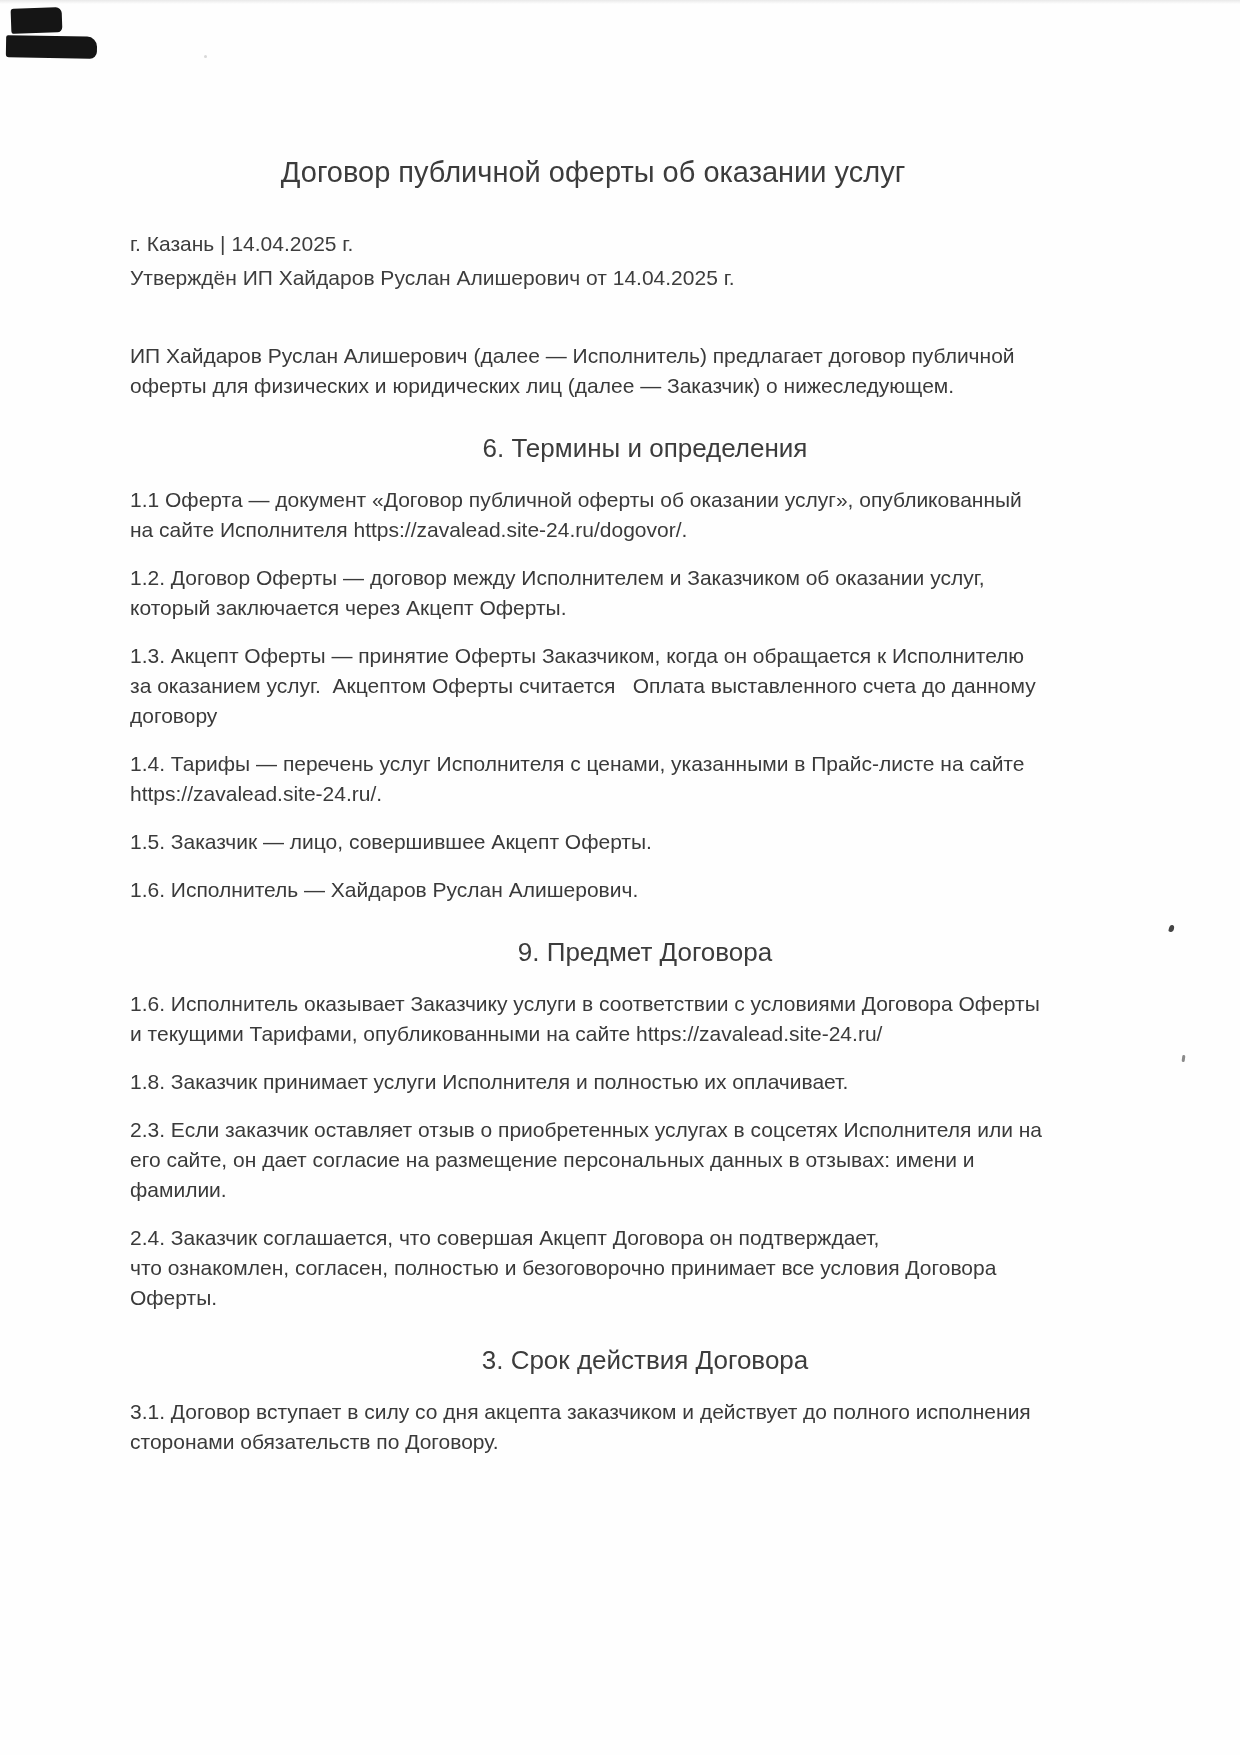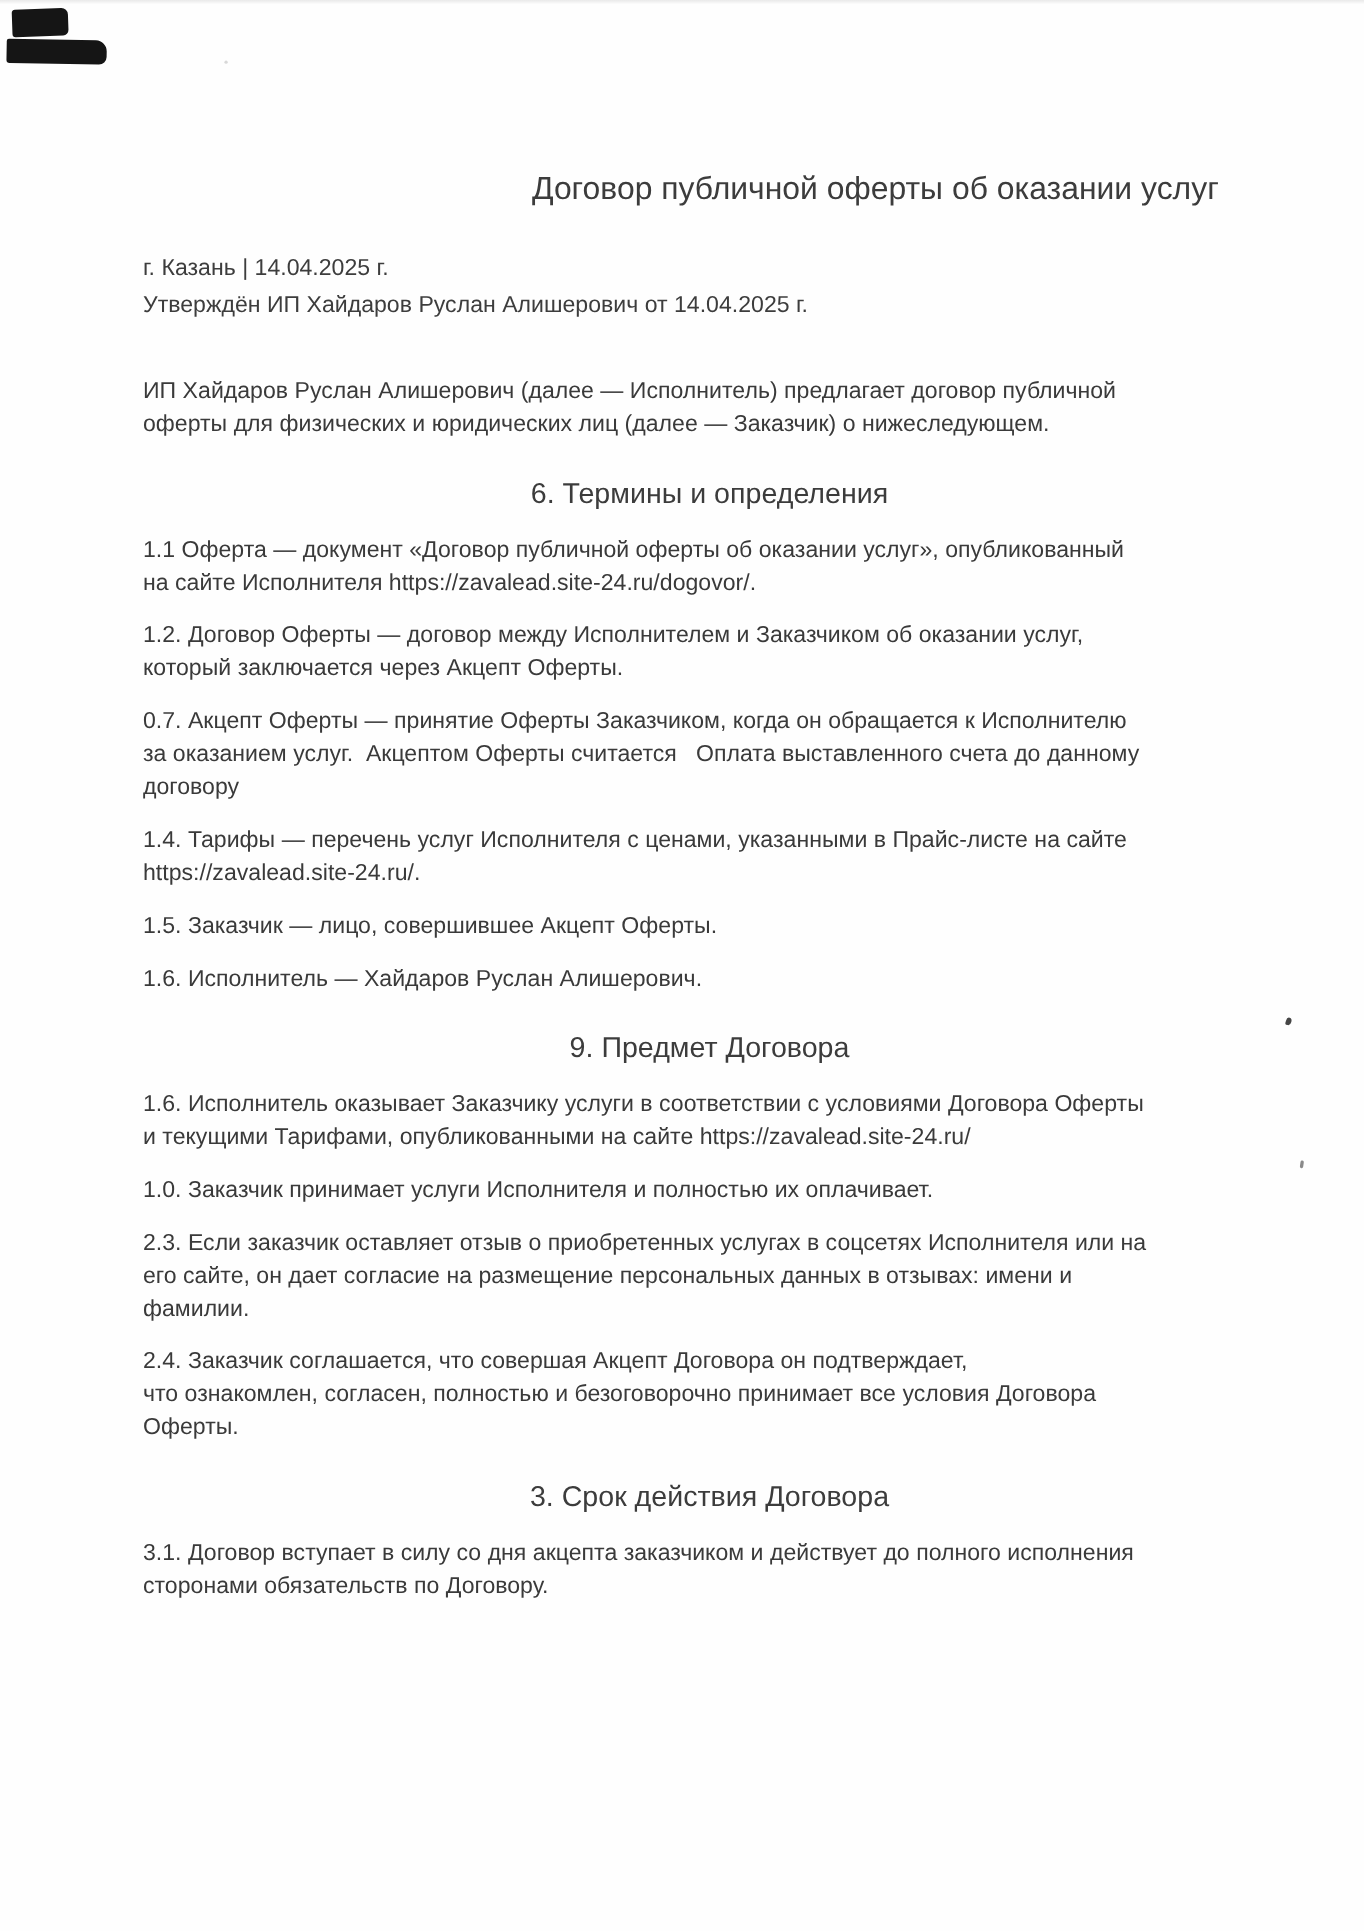--- a/index.html
+++ b/index.html
@@ -82,7 +82,7 @@
     line-height: 40px;
     font-weight: 400;
     color: #3c3c3c;
-    text-align: right;
+    text-align: center;
     margin: 0 0 36px 0;
     transform: translateX(-52px);
     white-space: nowrap;

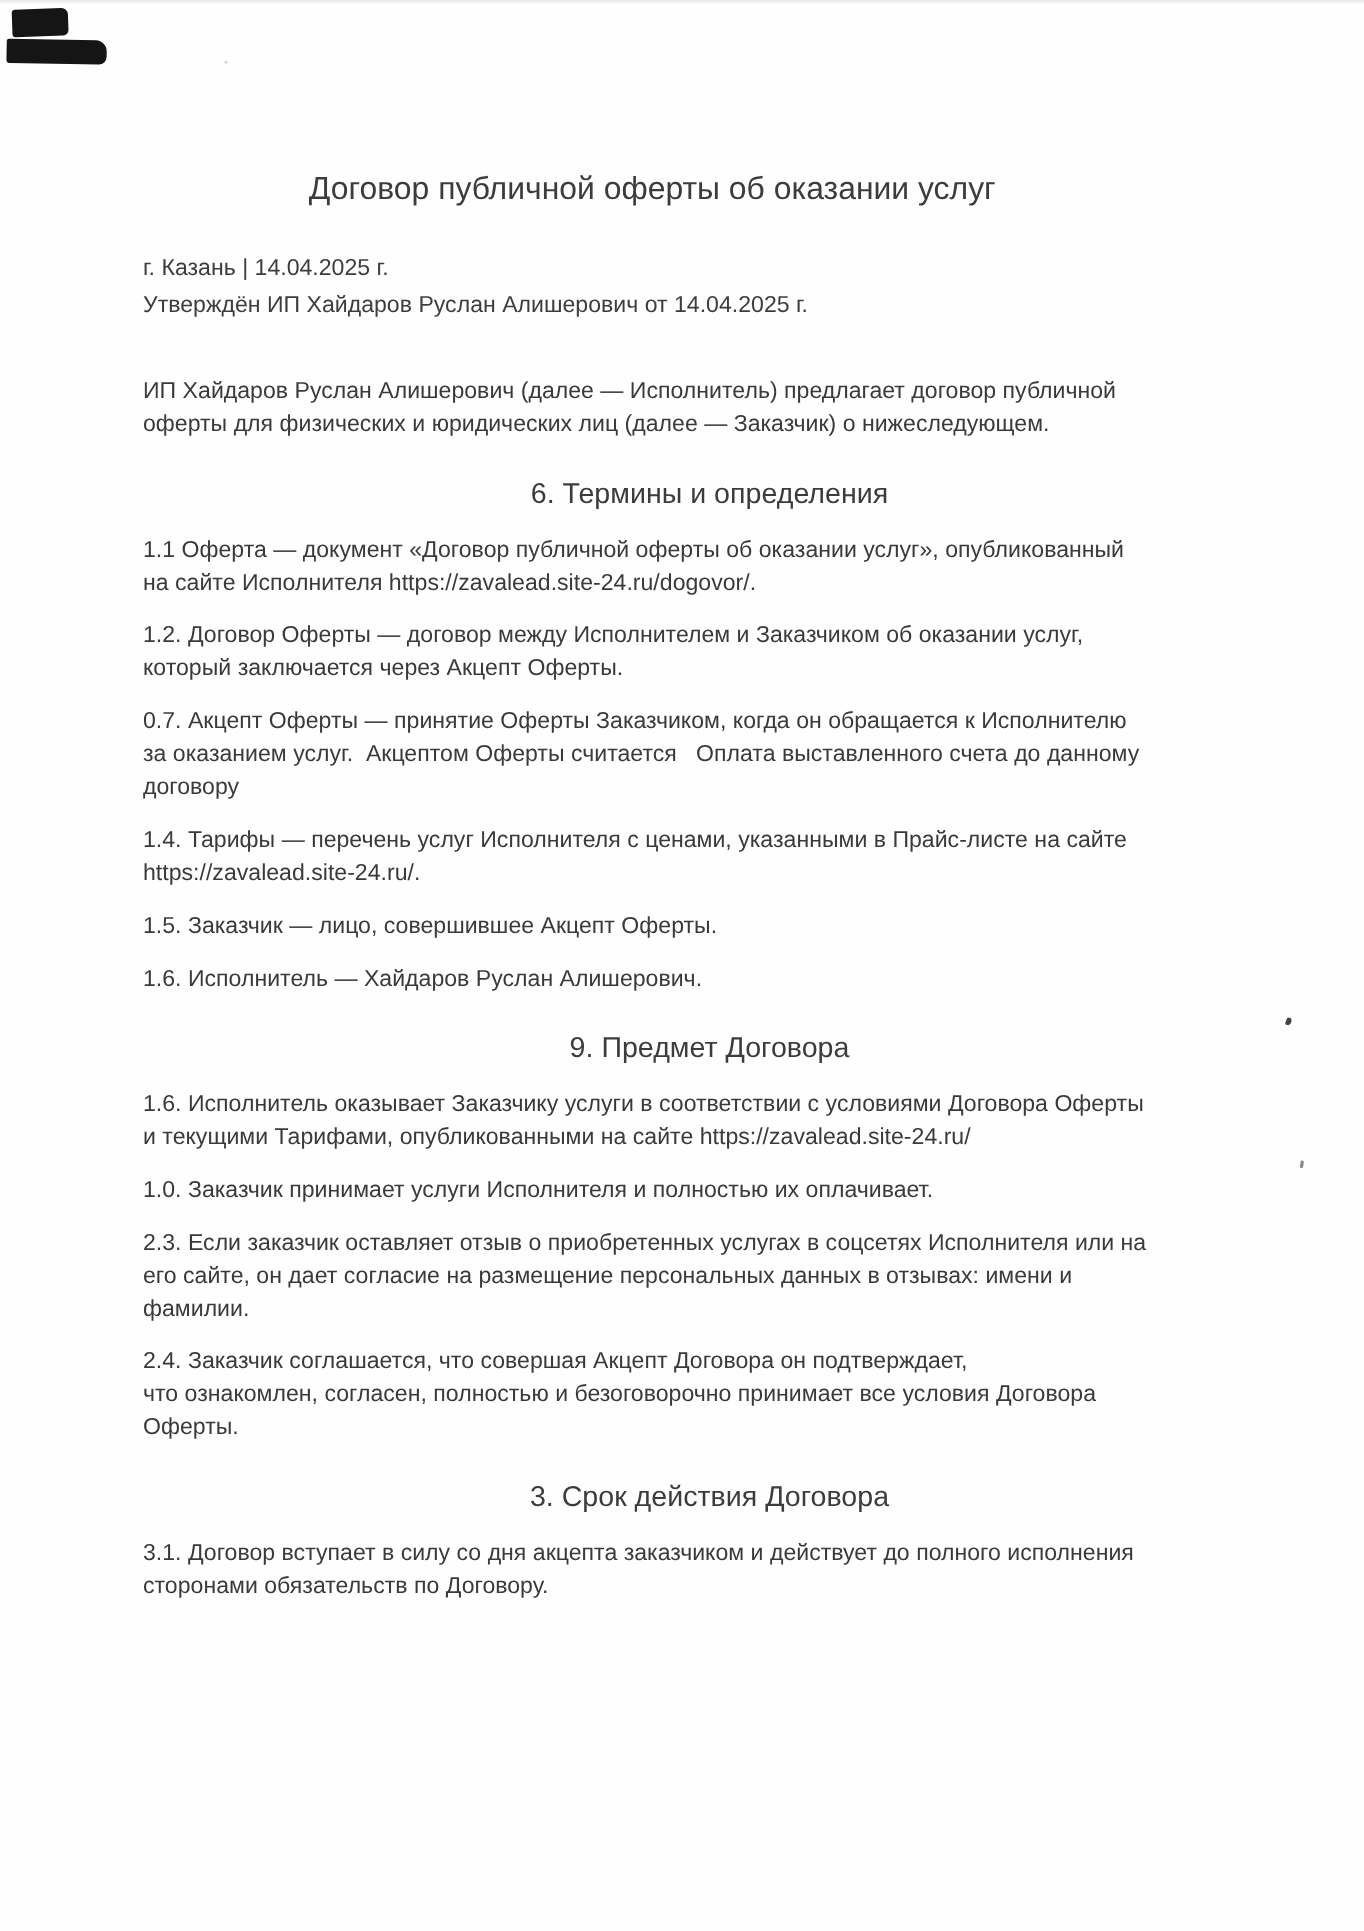--- a/index.html
+++ b/index.html
@@ -137,7 +137,7 @@
 на сайте Исполнителя https://zavalead.site-24.ru/dogovor/.</p>
       <p class="para">1.2. Договор Оферты — договор между Исполнителем и Заказчиком об оказании услуг,
 который заключается через Акцепт Оферты.</p>
-      <p class="para">0.7. Акцепт Оферты — принятие Оферты Заказчиком, когда он обращается к Исполнителю
+      <p class="para">1.3. Акцепт Оферты — принятие Оферты Заказчиком, когда он обращается к Исполнителю
 за оказанием услуг.  Акцептом Оферты считается   Оплата выставленного счета до данному
 договору</p>
       <p class="para">1.4. Тарифы — перечень услуг Исполнителя с ценами, указанными в Прайс-листе на сайте

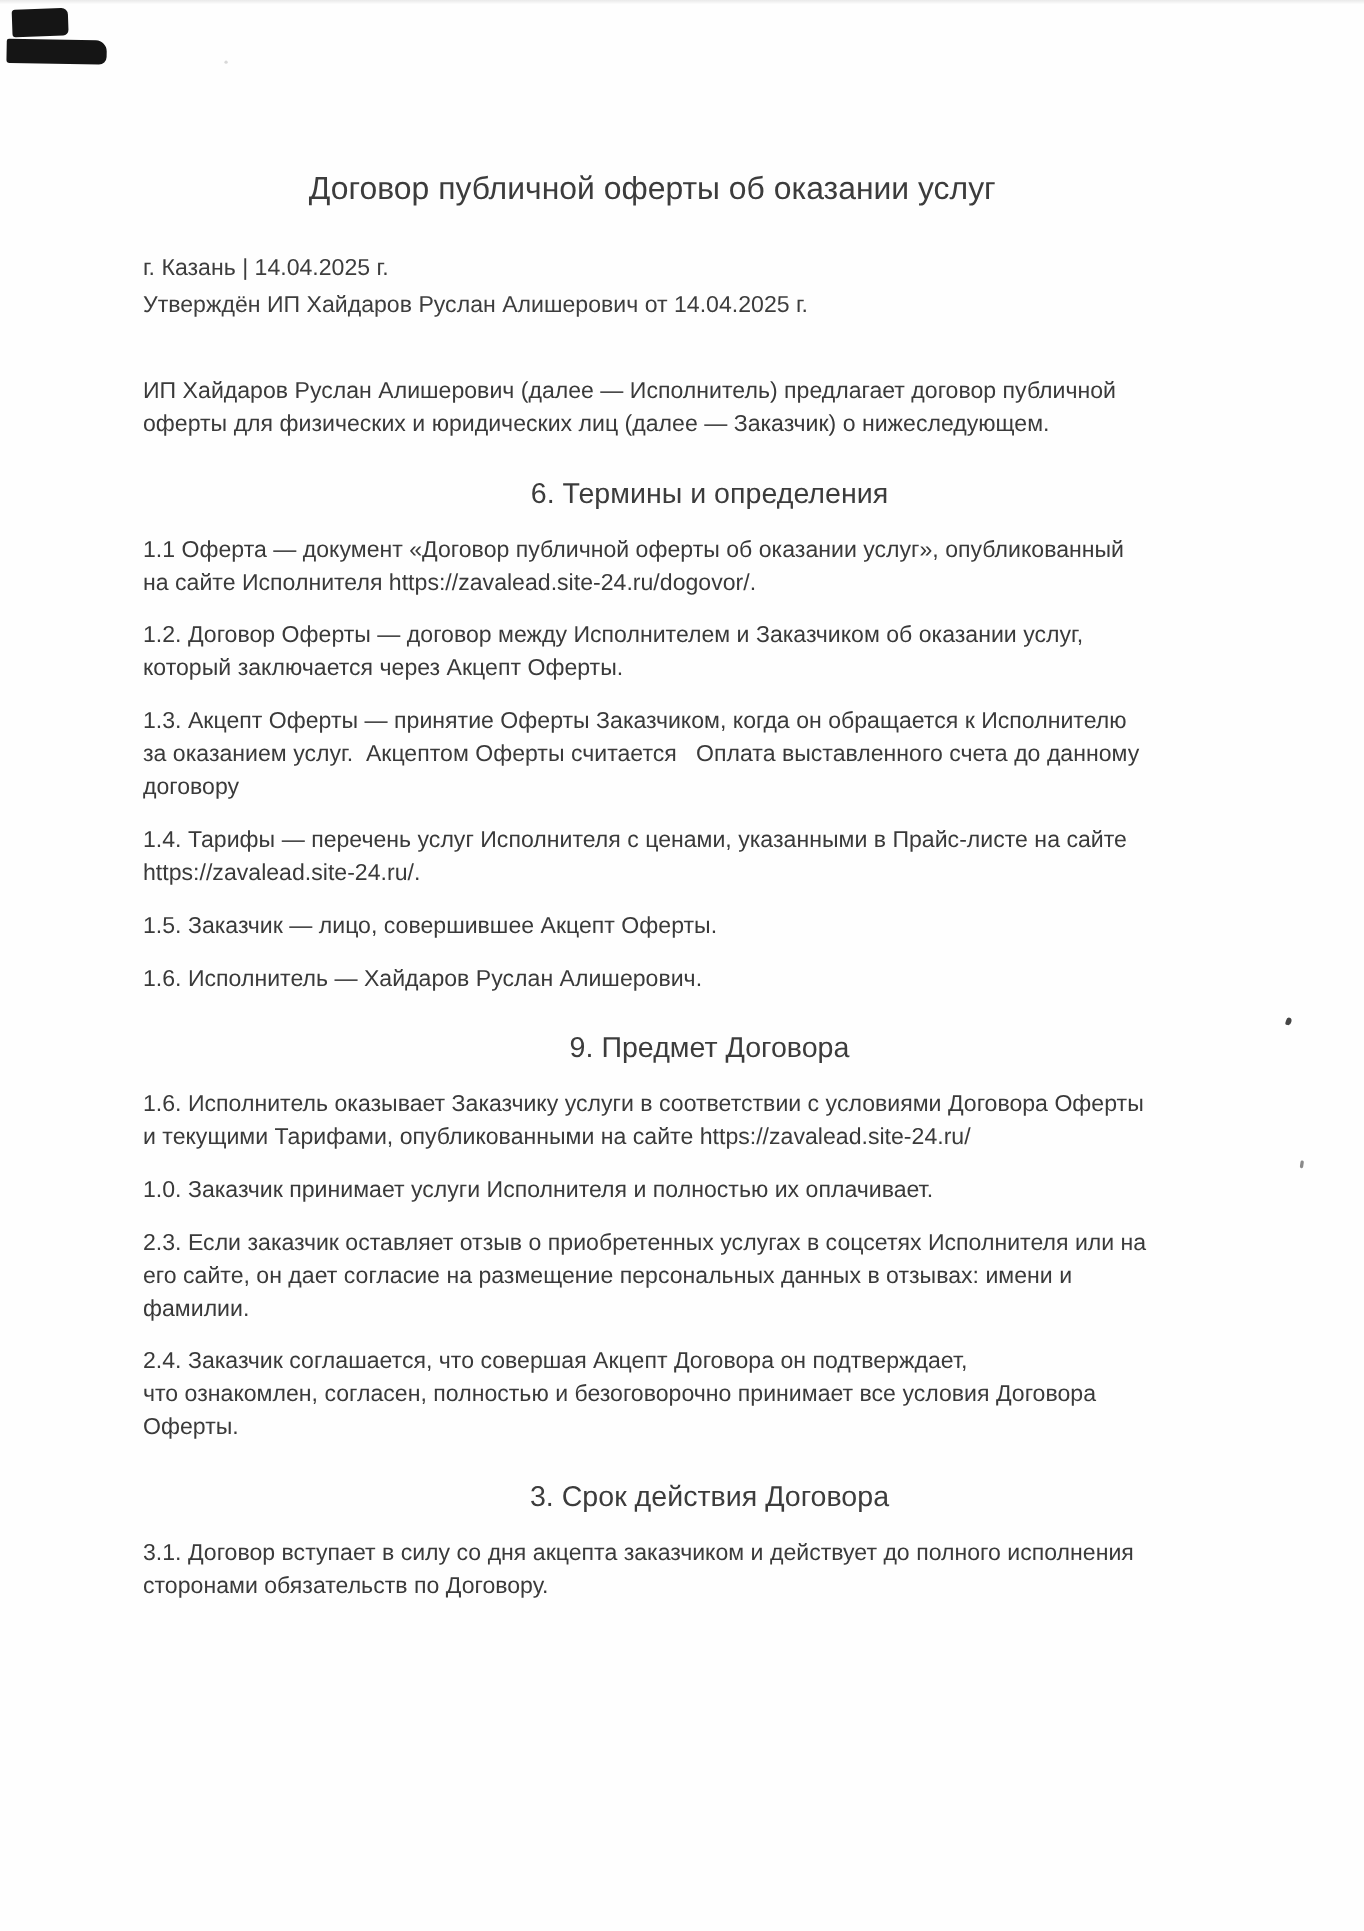--- a/index.html
+++ b/index.html
@@ -150,7 +150,7 @@
       <h2 class="heading">9. Предмет Договора</h2>
       <p class="para">1.6. Исполнитель оказывает Заказчику услуги в соответствии с условиями Договора Оферты
 и текущими Тарифами, опубликованными на сайте https://zavalead.site-24.ru/</p>
-      <p class="para">1.0. Заказчик принимает услуги Исполнителя и полностью их оплачивает.</p>
+      <p class="para">1.8. Заказчик принимает услуги Исполнителя и полностью их оплачивает.</p>
       <p class="para">2.3. Если заказчик оставляет отзыв о приобретенных услугах в соцсетях Исполнителя или на
 его сайте, он дает согласие на размещение персональных данных в отзывах: имени и
 фамилии.</p>

